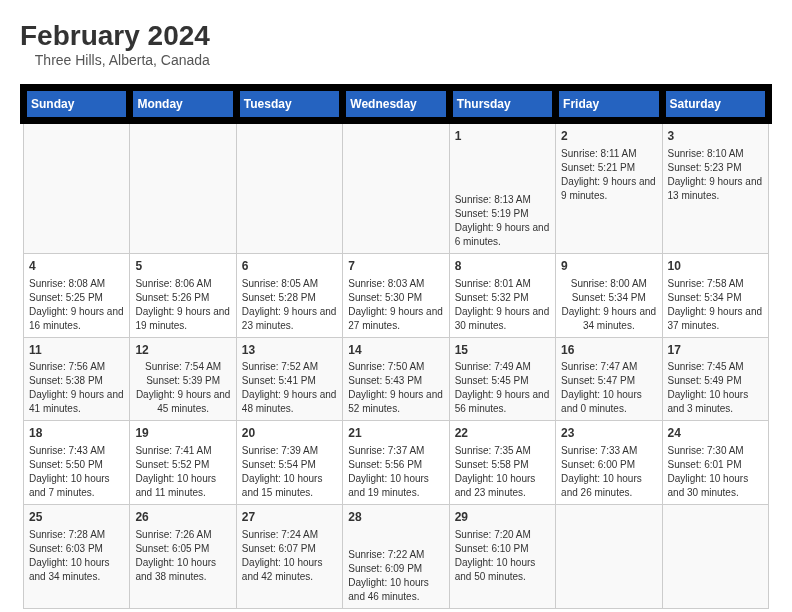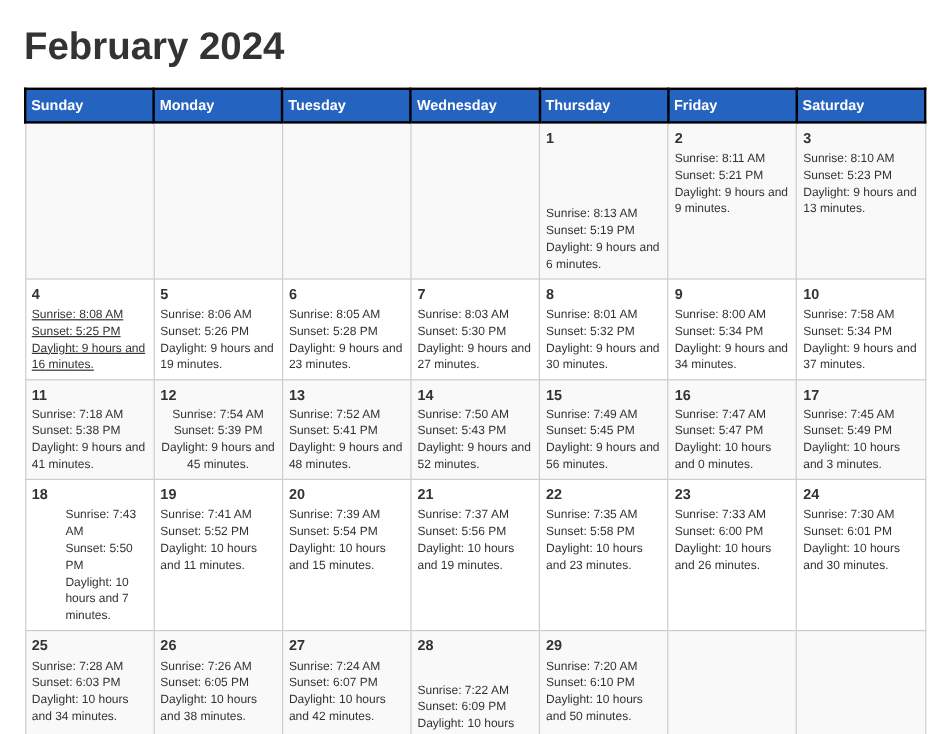--- a/index.html
+++ b/index.html
@@ -38,7 +38,7 @@
       text-align: right;
     }
     .main-title {
-      font-size: 32px;
+      font-size: 28px;
       font-weight: bold;
       color: #333;
     }

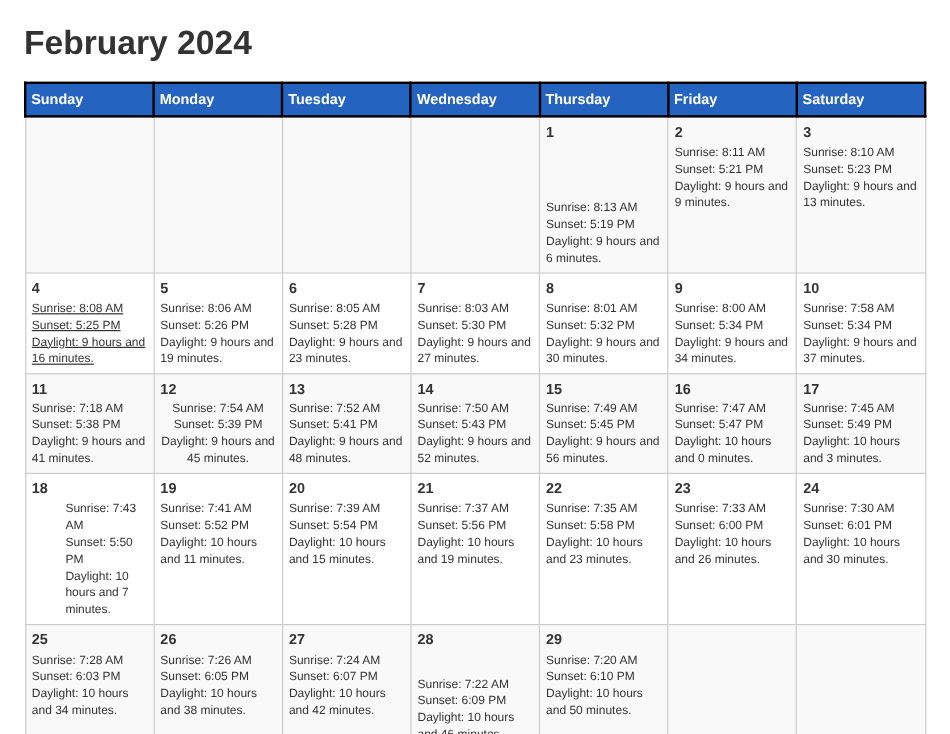--- a/index.html
+++ b/index.html
@@ -93,6 +93,7 @@
 <div class="header">
   <div class="title-block">
     <div class="main-title">February 2024</div>
+    <div class="subtitle">Three Hills, Alberta, Canada</div>
   </div>
 </div>
 

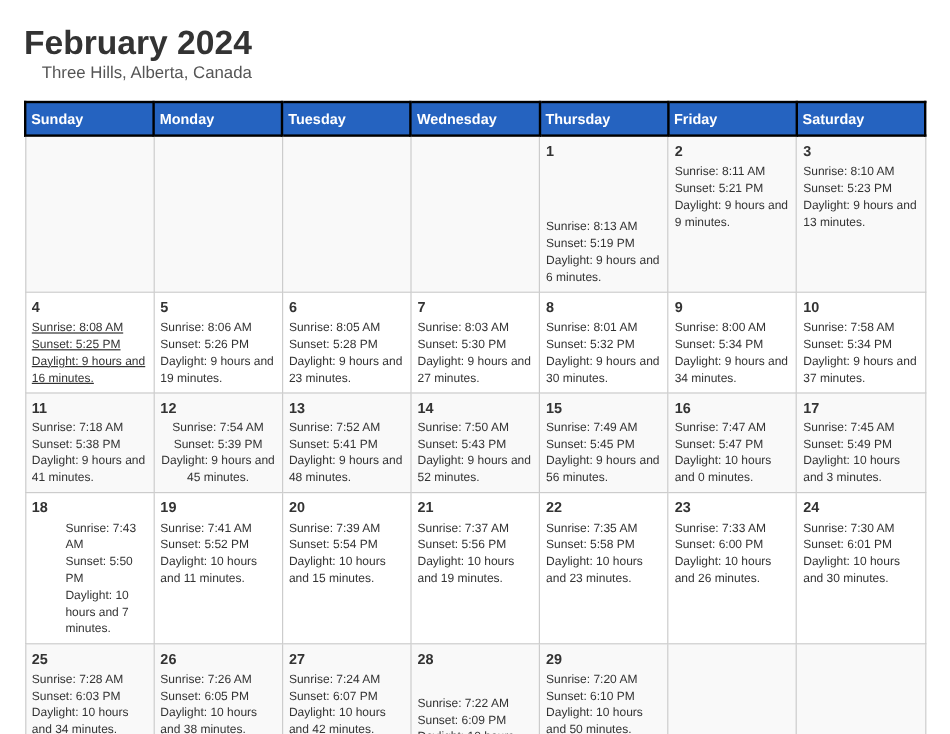--- a/index.html
+++ b/index.html
@@ -58,7 +58,7 @@
       text-align: left;
       font-size: 12px;
       font-weight: bold;
-      border: 2px solid #000000;
+      border: 7px solid #000000;
     }
     tbody tr td {
       border: 1px solid #ccc;

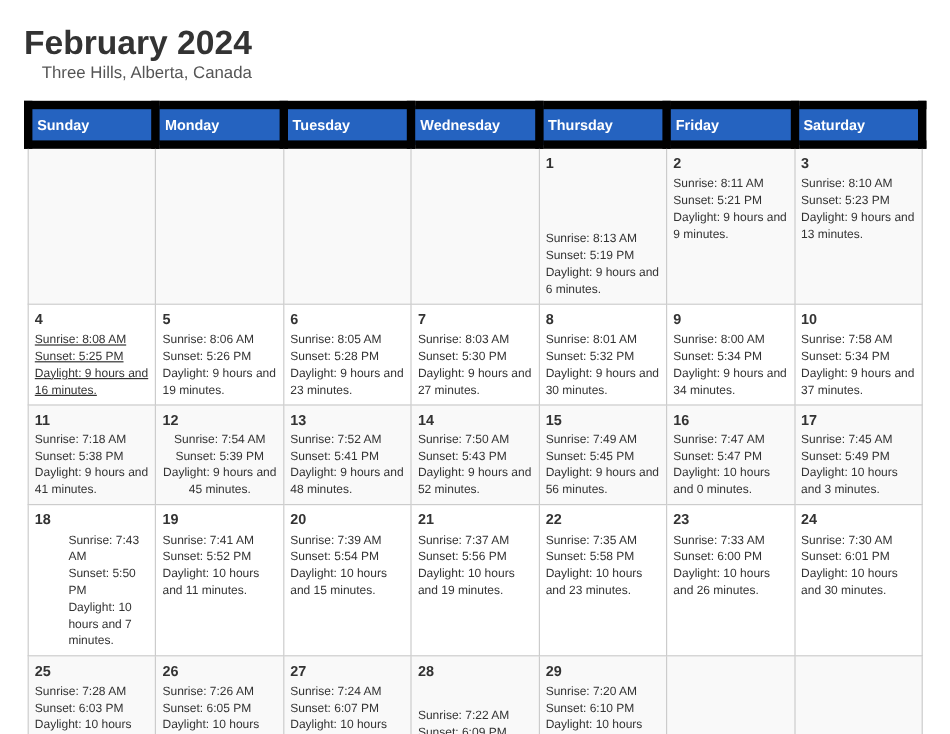--- a/index.html
+++ b/index.html
@@ -137,7 +137,7 @@
       <tr>
         <td>
           <span class="day-num">4</span>
-          <div class="day-info" style="white-space: pre-line; text-decoration: underline;">Sunrise: 8:08 AM
+          <div class="day-info" style="white-space: pre-line;">Sunrise: 8:08 AM
 Sunset: 5:25 PM
 Daylight: 9 hours and 16 minutes.</div>
         </td>

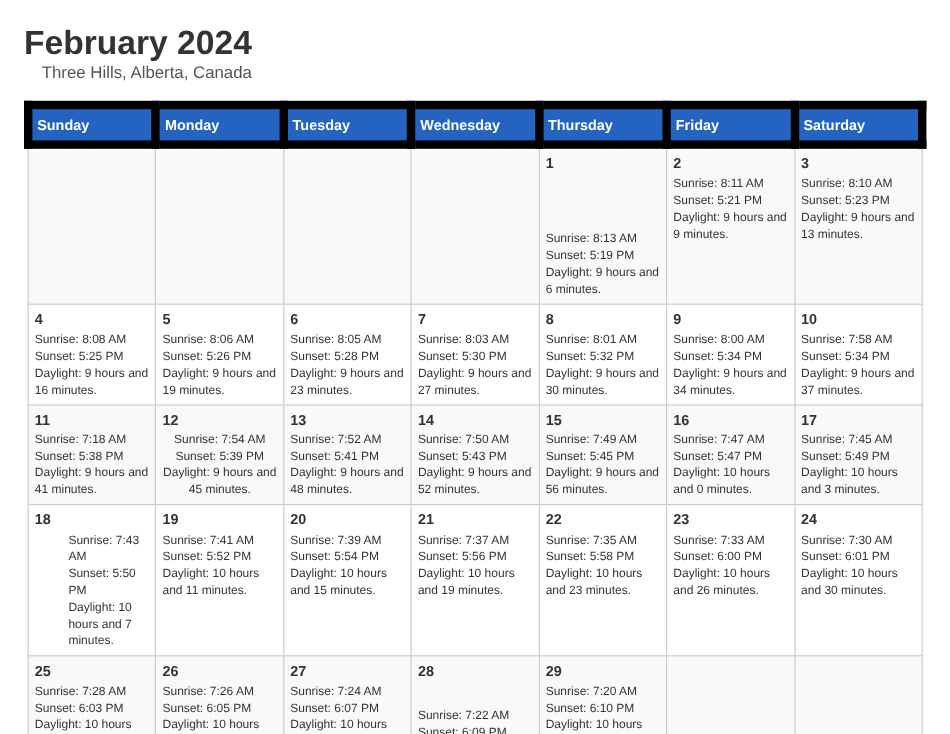--- a/index.html
+++ b/index.html
@@ -167,7 +167,7 @@
         </td>
         <td>
           <span class="day-num">9</span>
-          <div class="day-info" style="white-space: pre-line;">Sunrise: 8:00 AM
+          <div class="day-info" style="white-space: pre-line; text-align: center;">Sunrise: 8:00 AM
 Sunset: 5:34 PM
 Daylight: 9 hours and 34 minutes.</div>
         </td>

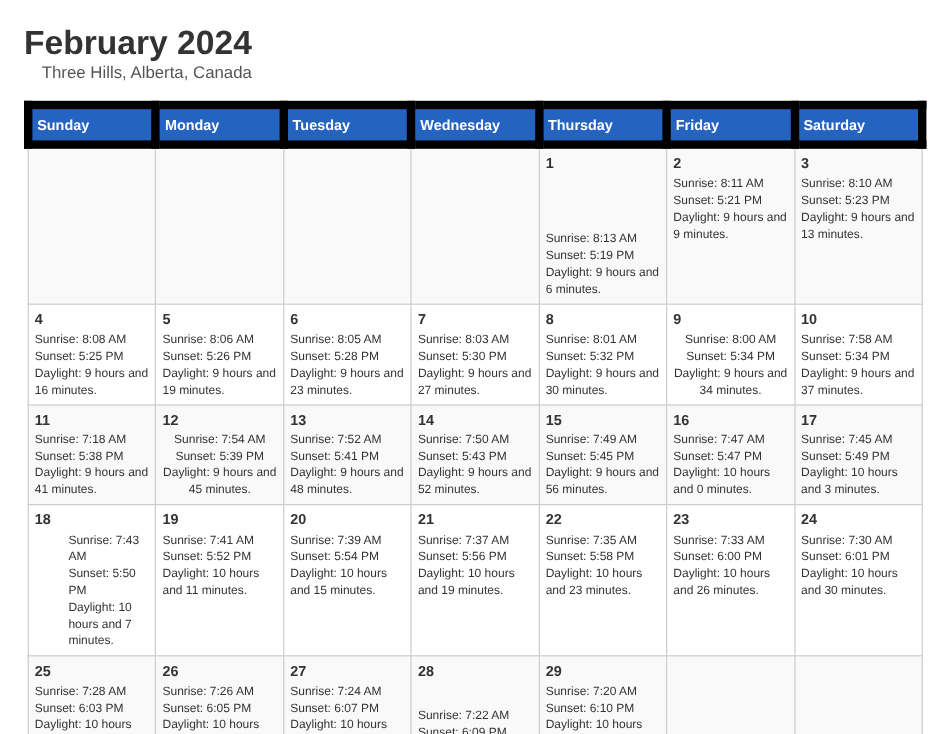--- a/index.html
+++ b/index.html
@@ -181,7 +181,7 @@
       <tr>
         <td>
           <span class="day-num">11</span>
-          <div class="day-info" style="white-space: pre-line;">Sunrise: 7:18 AM
+          <div class="day-info" style="white-space: pre-line;">Sunrise: 7:56 AM
 Sunset: 5:38 PM
 Daylight: 9 hours and 41 minutes.</div>
         </td>

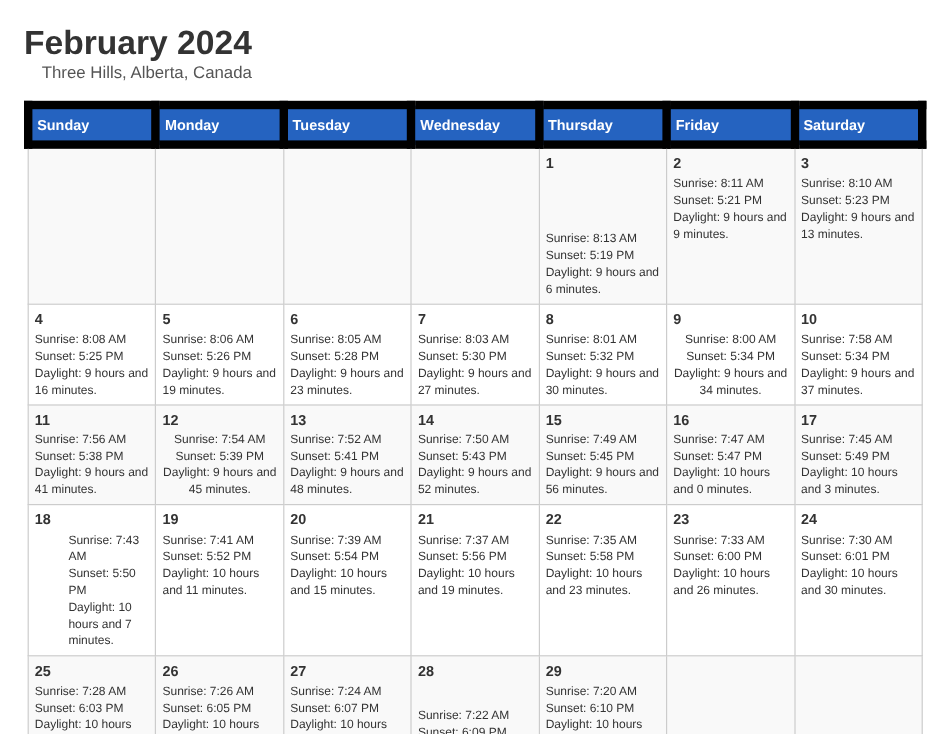--- a/index.html
+++ b/index.html
@@ -225,7 +225,7 @@
       <tr>
         <td>
           <span class="day-num">18</span>
-          <div class="day-info" style="white-space: pre-line; margin-left: 28px;">Sunrise: 7:43 AM
+          <div class="day-info" style="white-space: pre-line;">Sunrise: 7:43 AM
 Sunset: 5:50 PM
 Daylight: 10 hours and 7 minutes.</div>
         </td>

